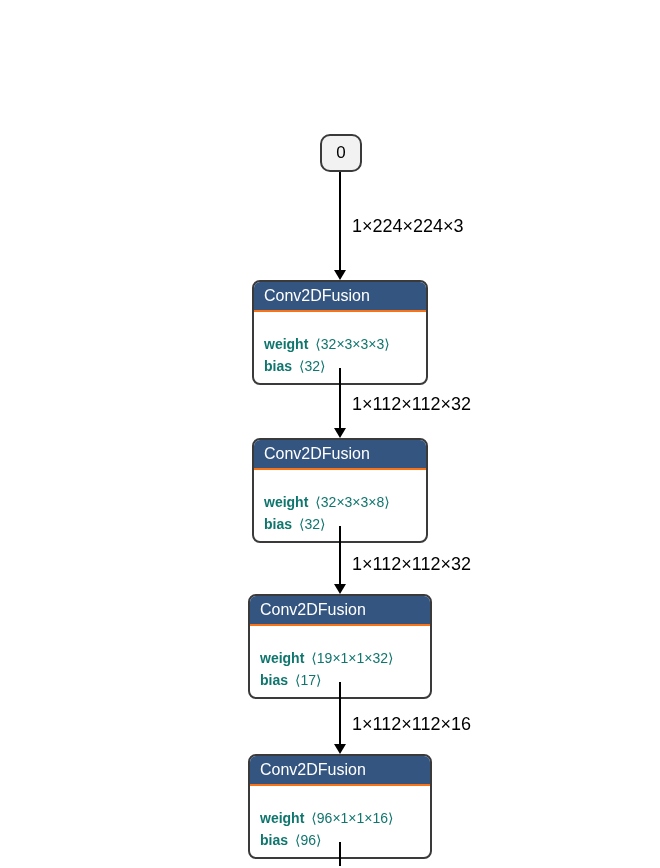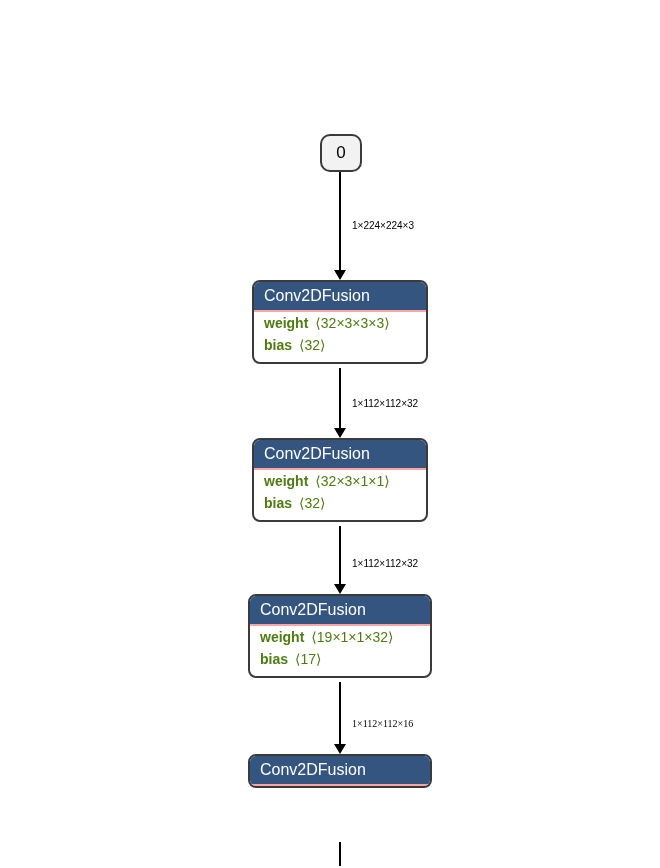--- a/index.html
+++ b/index.html
@@ -86,7 +86,7 @@
   .edge-label {
     position: absolute;
     left: 352px;
-    font-size: 10px;
+    font-size: 18px;
     line-height: 16px;
     color: #000000;
     white-space: nowrap;

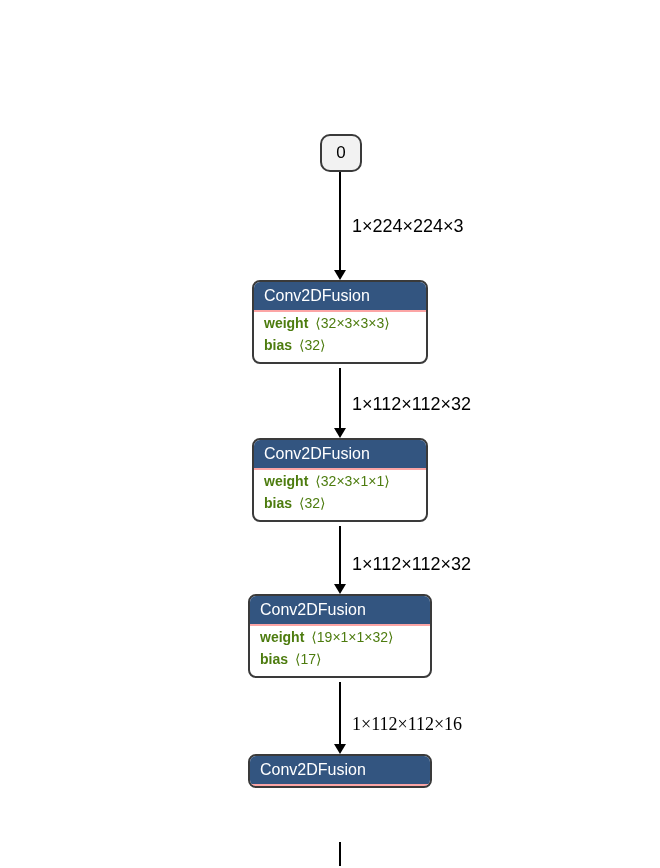--- a/index.html
+++ b/index.html
@@ -50,7 +50,7 @@
     font-size: 16px;
     line-height: 20px;
     padding: 4px 10px;
-    border-bottom: 2px solid #fca5a5;
+    border-bottom: 2px solid #f97316;
     white-space: nowrap;
   }
   .node-body {

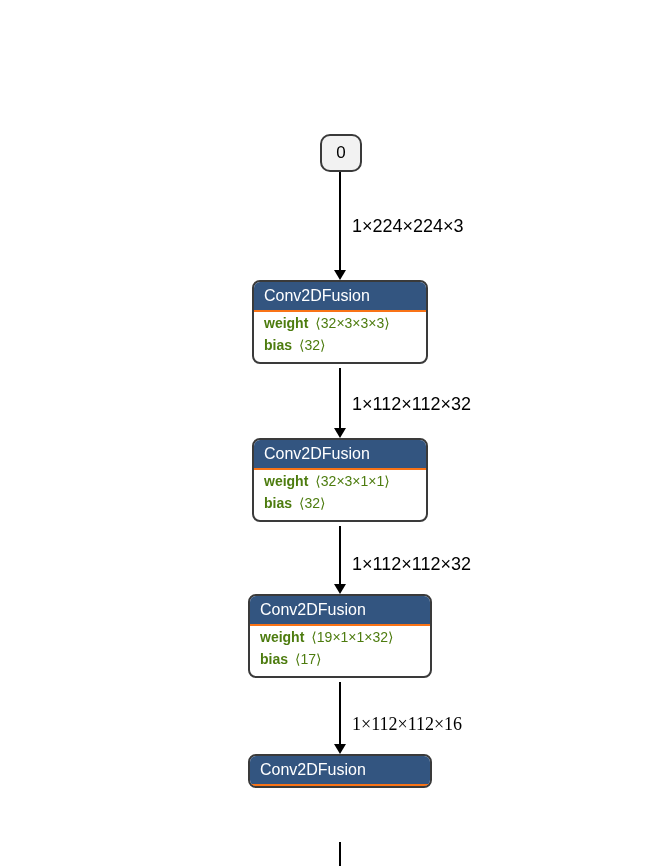--- a/index.html
+++ b/index.html
@@ -54,10 +54,10 @@
     white-space: nowrap;
   }
   .node-body {
-    padding: 0 10px 6px 10px;
+    padding: 21px 10px 6px 10px;
     font-size: 14px;
     line-height: 22px;
-    color: #4d7c0f;
+    color: #0f766e;
     white-space: nowrap;
   }
   .attr-name {

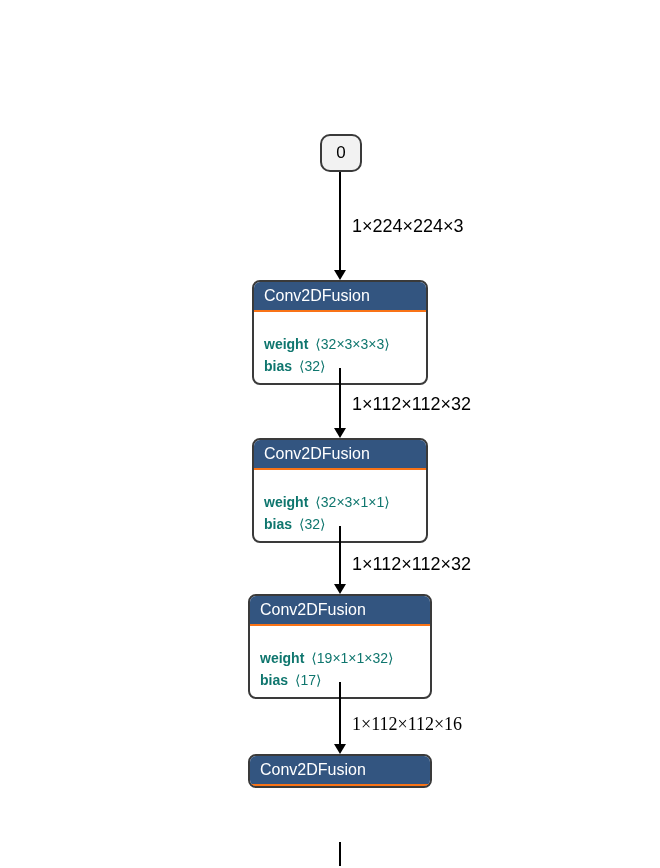--- a/index.html
+++ b/index.html
@@ -133,7 +133,7 @@
     </div>
     <div class="node-body">
       <div>
-        <span class="attr-name">weight</span><span class="attr-value">⟨32×3×1×1⟩</span>
+        <span class="attr-name">weight</span><span class="attr-value">⟨32×3×3×8⟩</span>
       </div>
       <div>
         <span class="attr-name">bias</span><span class="attr-value">⟨32⟩</span>

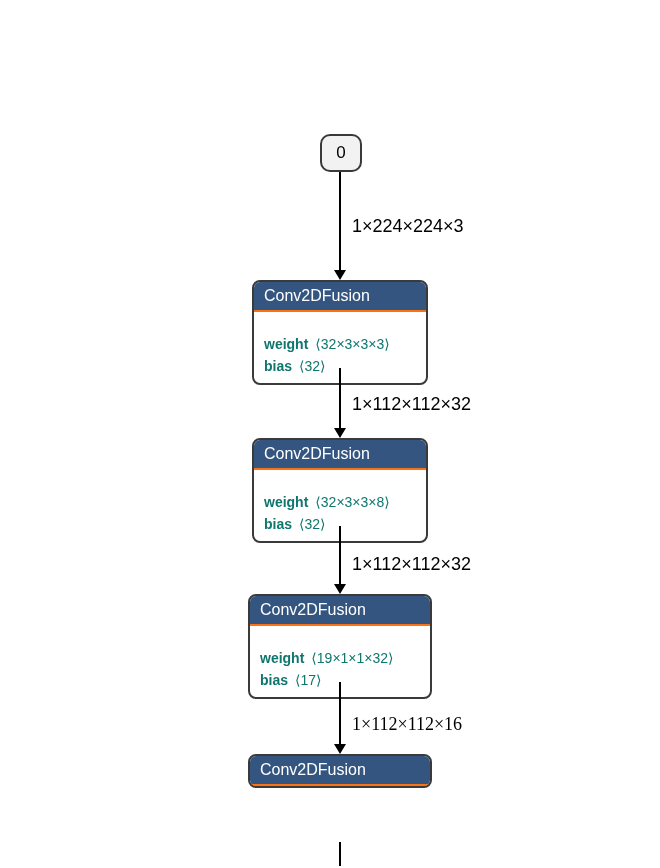--- a/index.html
+++ b/index.html
@@ -161,7 +161,7 @@
 
   <div class="edge-line" style="top:682px; height:63px;"></div>
   <div class="arrowhead" style="top:744px;"></div>
-  <div class="edge-label" style="top:716px;font-family:Liberation Serif, serif;">1×112×112×16</div>
+  <div class="edge-label" style="top:716px;">1×112×112×16</div>
 
   <div class="node pos-n4">
     <div class="node-header">

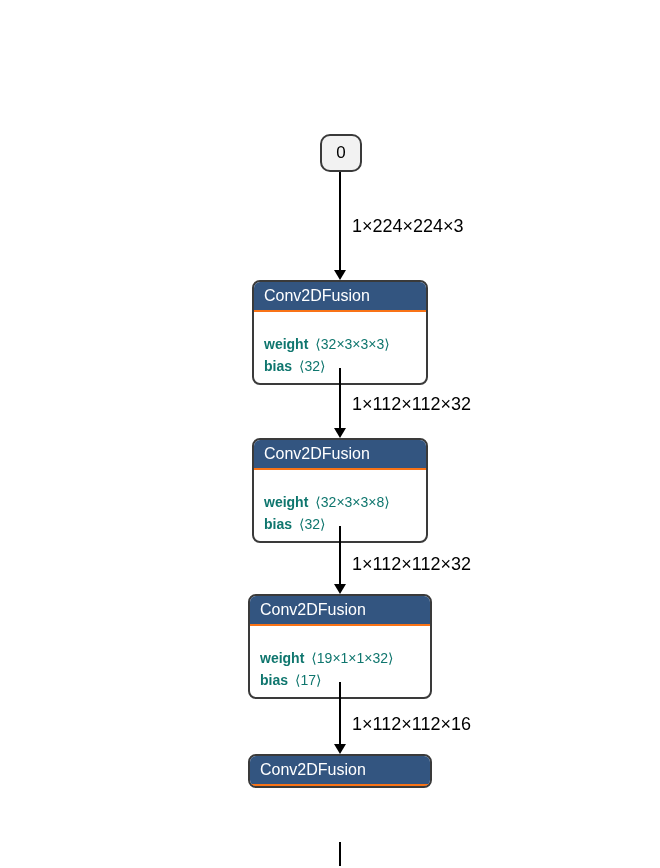--- a/index.html
+++ b/index.html
@@ -167,6 +167,14 @@
     <div class="node-header">
       <span>Conv2DFusion</span>
     </div>
+    <div class="node-body">
+      <div>
+        <span class="attr-name">weight</span><span class="attr-value">⟨96×1×1×16⟩</span>
+      </div>
+      <div>
+        <span class="attr-name">bias</span><span class="attr-value">⟨96⟩</span>
+      </div>
+    </div>
   </div>
 
   <div class="edge-line" style="top:842px; height:24px;"></div>

